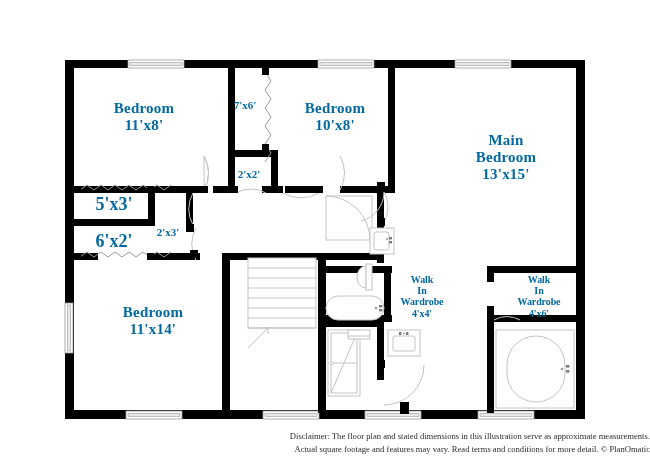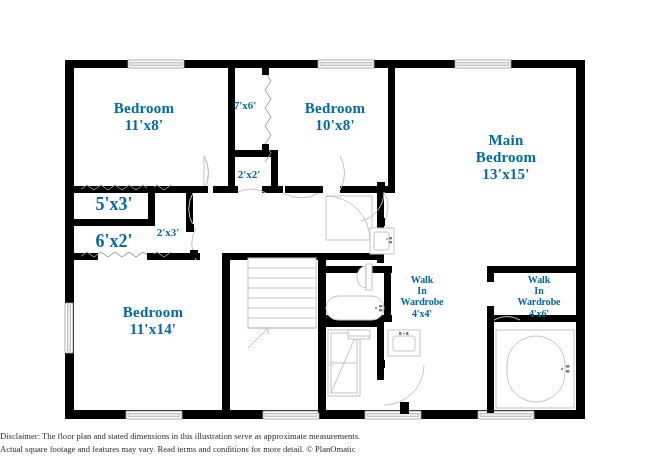--- a/index.html
+++ b/index.html
@@ -50,7 +50,7 @@
     left: 0;
     top: 430px;
     width: 650px;
-    text-align: left;
+    text-align: right;
     font-family: "Liberation Serif", "DejaVu Serif", serif;
     font-size: 8.6px;
     color: #2b2b2b;

